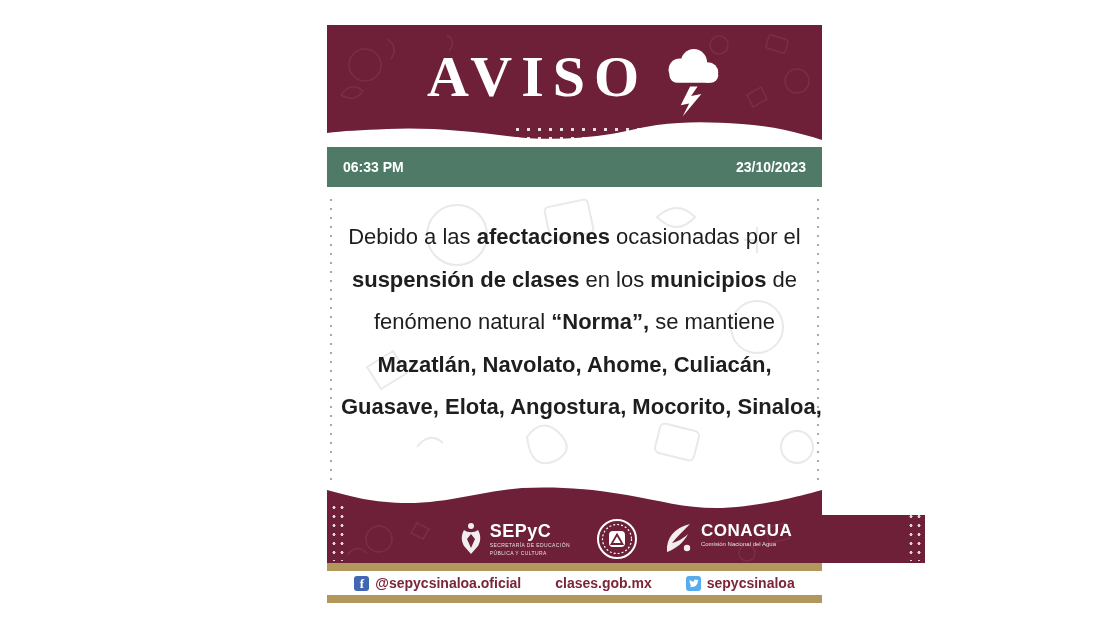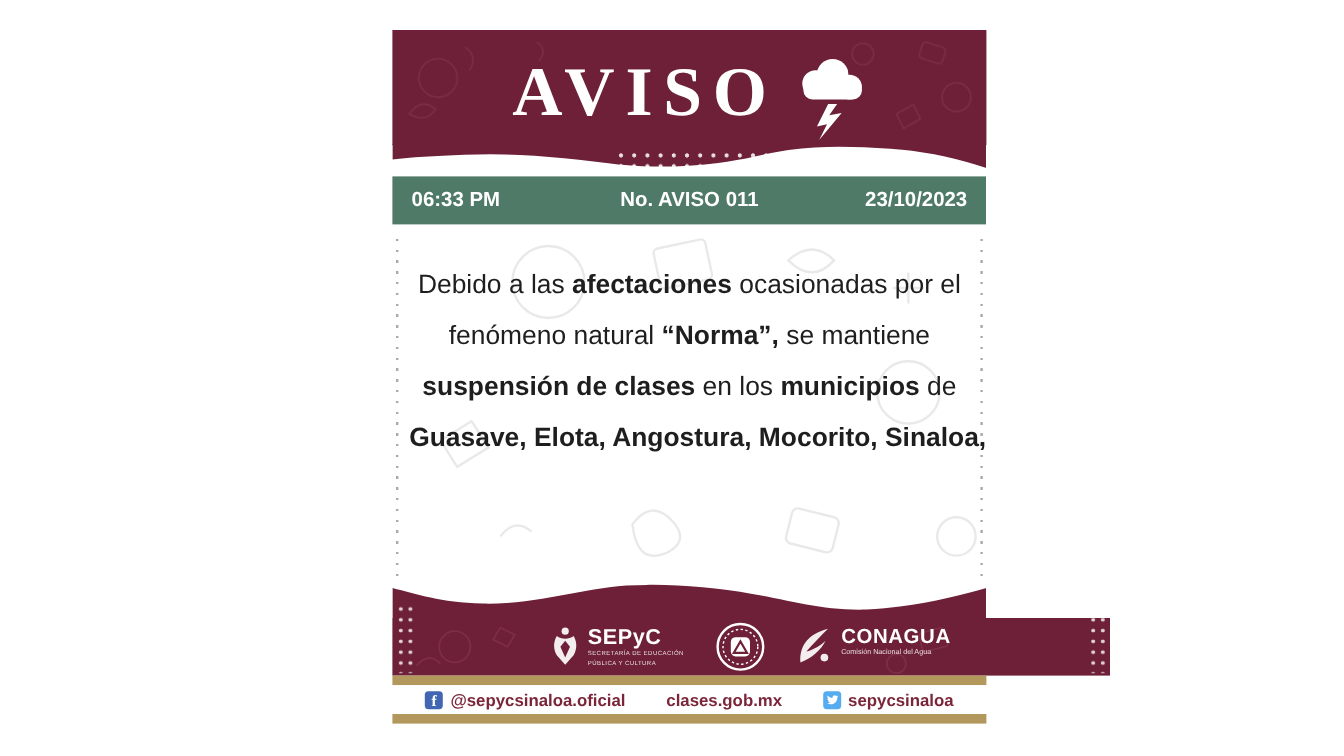--- a/index.html
+++ b/index.html
@@ -22,7 +22,7 @@
   
   .meta-bar{position:absolute;left:0;top:122px;width:495px;height:40px;background:var(--green);
     display:flex;align-items:center;justify-content:space-between;box-sizing:border-box;
-    padding:0 16px;color:#ffffff;font-weight:700;font-size:17px;}
+    padding:0 16px;color:#ffffff;font-weight:700;font-size:14px;}
   .meta-center{position:absolute;left:0;width:100%;text-align:center;}
   .meta-left,.meta-right{position:relative;z-index:1;}
 

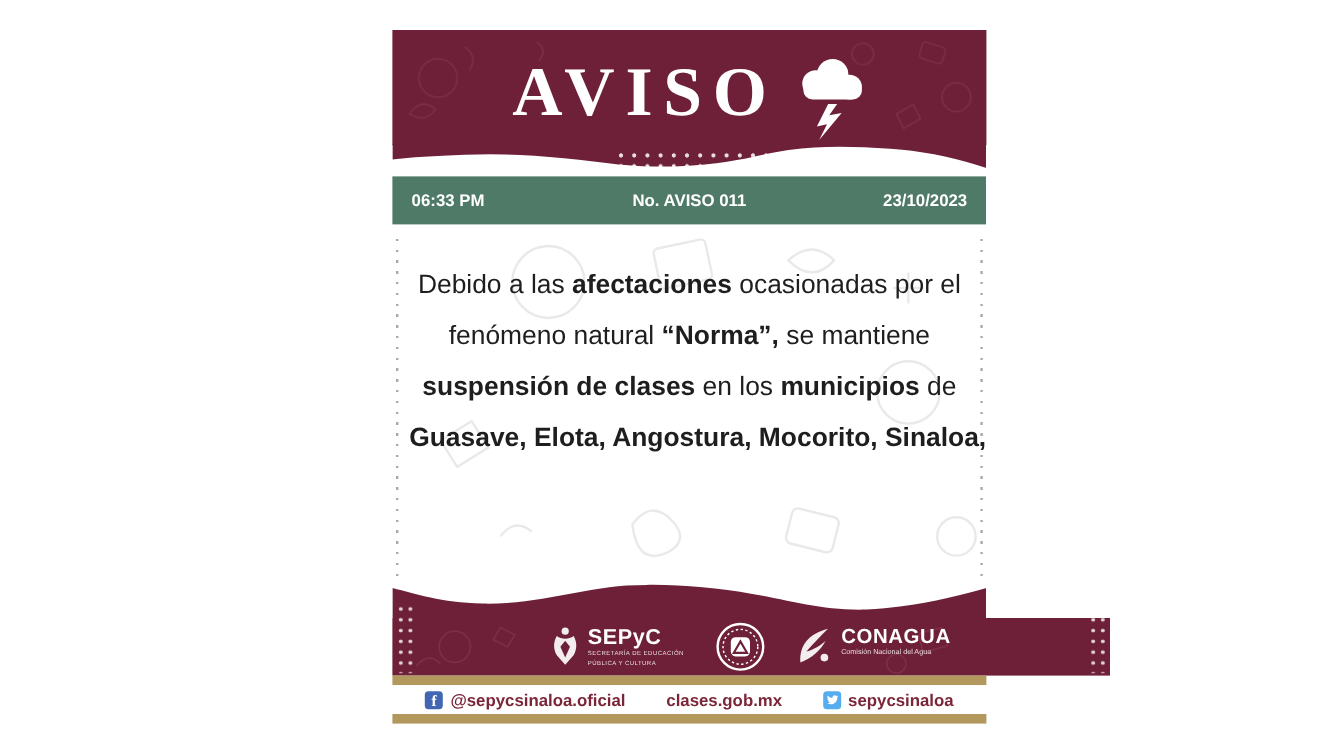--- a/index.html
+++ b/index.html
@@ -106,7 +106,6 @@
 
     <div class="meta-bar">
       <span class="meta-left">06:33 PM</span>
-      <span class="meta-center">No. AVISO 011</span>
       <span class="meta-right">23/10/2023</span>
     </div>
 

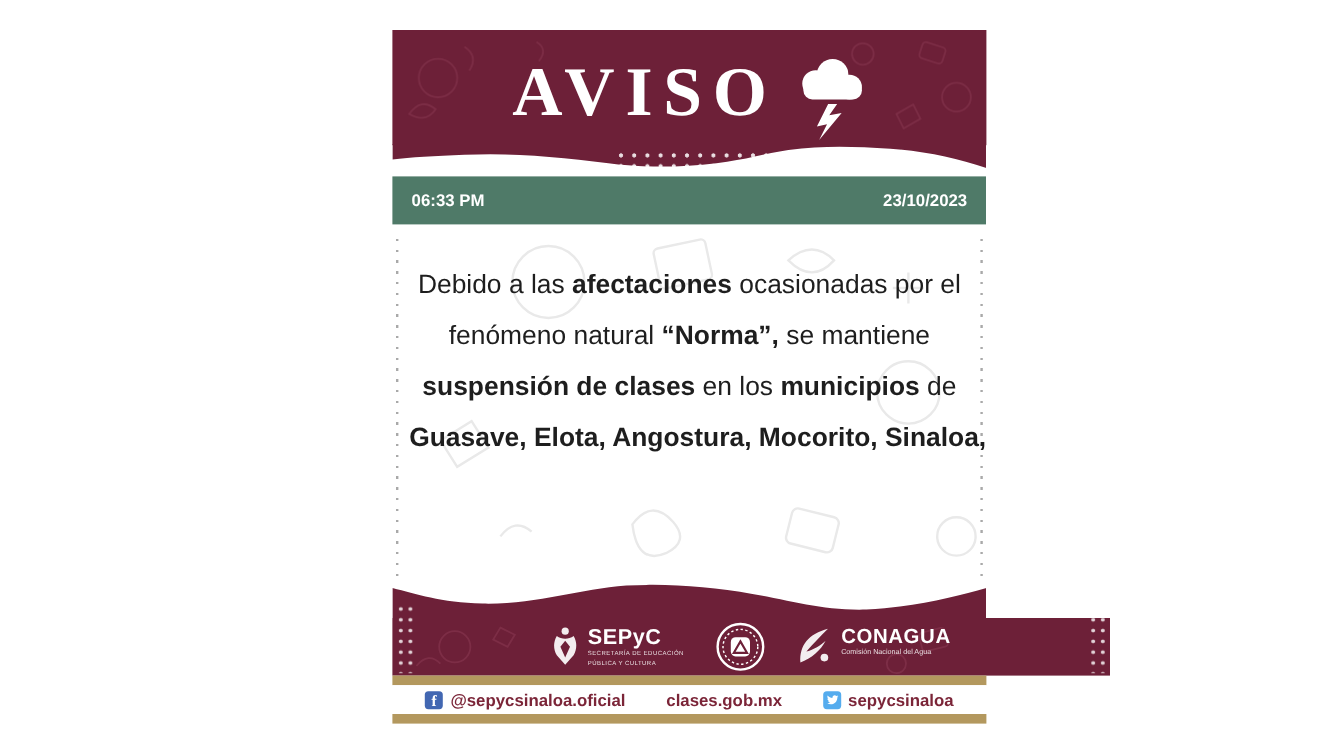--- a/index.html
+++ b/index.html
@@ -128,8 +128,8 @@
       <div class="dotline right"></div>
       <div class="body-lines">
           <div class="body-line"><span>Debido a las </span><span class="b">afectaciones</span><span> ocasionadas por el</span></div>
+          <div class="body-line"><span class="b">suspensión de clases</span><span> en los </span><span class="b">municipios</span><span> de</span></div>
           <div class="body-line"><span>fenómeno natural </span><span class="b">“Norma”,</span><span> se mantiene</span></div>
-          <div class="body-line"><span class="b">suspensión de clases</span><span> en los </span><span class="b">municipios</span><span> de</span></div>
           <div class="body-line"><span class="b">Guasave, Elota, Angostura, Mocorito, Sinaloa,</span></div>
         </div>
     </div>

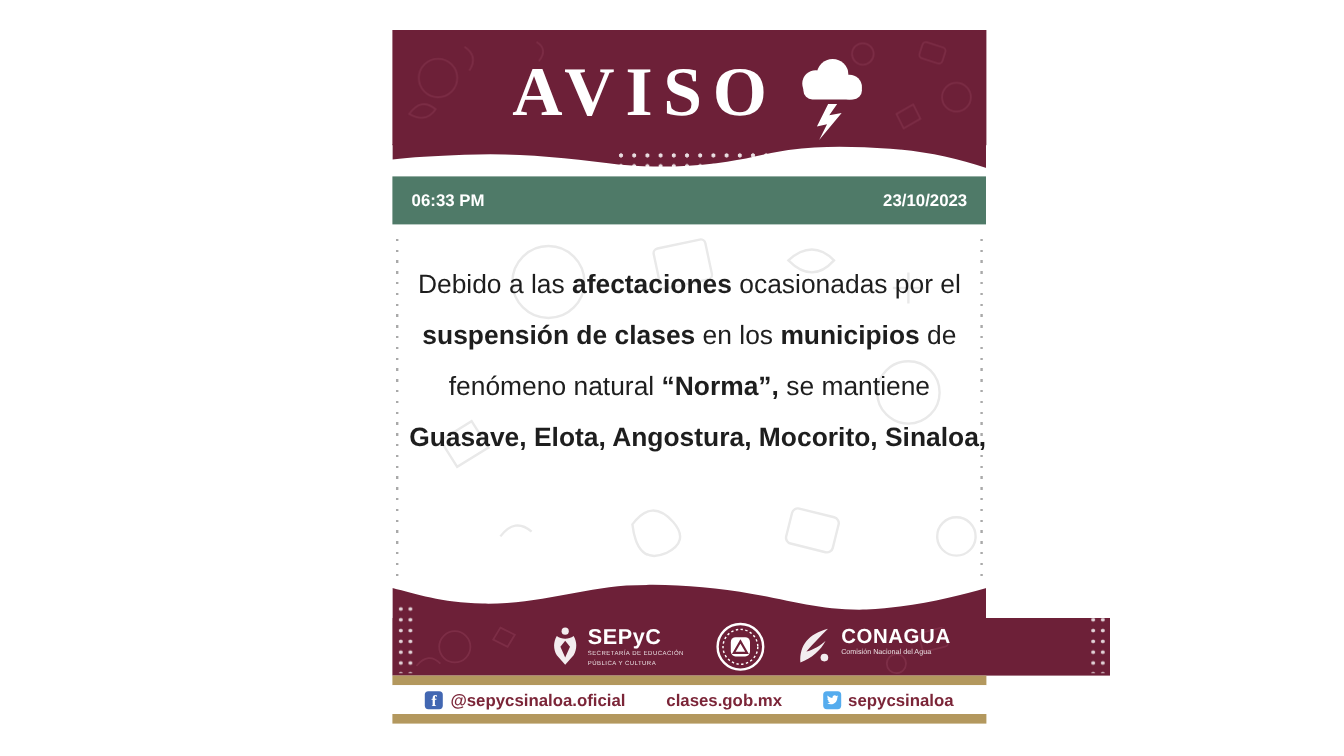--- a/index.html
+++ b/index.html
@@ -130,6 +130,7 @@
           <div class="body-line"><span>Debido a las </span><span class="b">afectaciones</span><span> ocasionadas por el</span></div>
           <div class="body-line"><span class="b">suspensión de clases</span><span> en los </span><span class="b">municipios</span><span> de</span></div>
           <div class="body-line"><span>fenómeno natural </span><span class="b">“Norma”,</span><span> se mantiene</span></div>
+          <div class="body-line"><span class="b">Mazatlán, Navolato, Ahome, Culiacán,</span></div>
           <div class="body-line"><span class="b">Guasave, Elota, Angostura, Mocorito, Sinaloa,</span></div>
         </div>
     </div>

